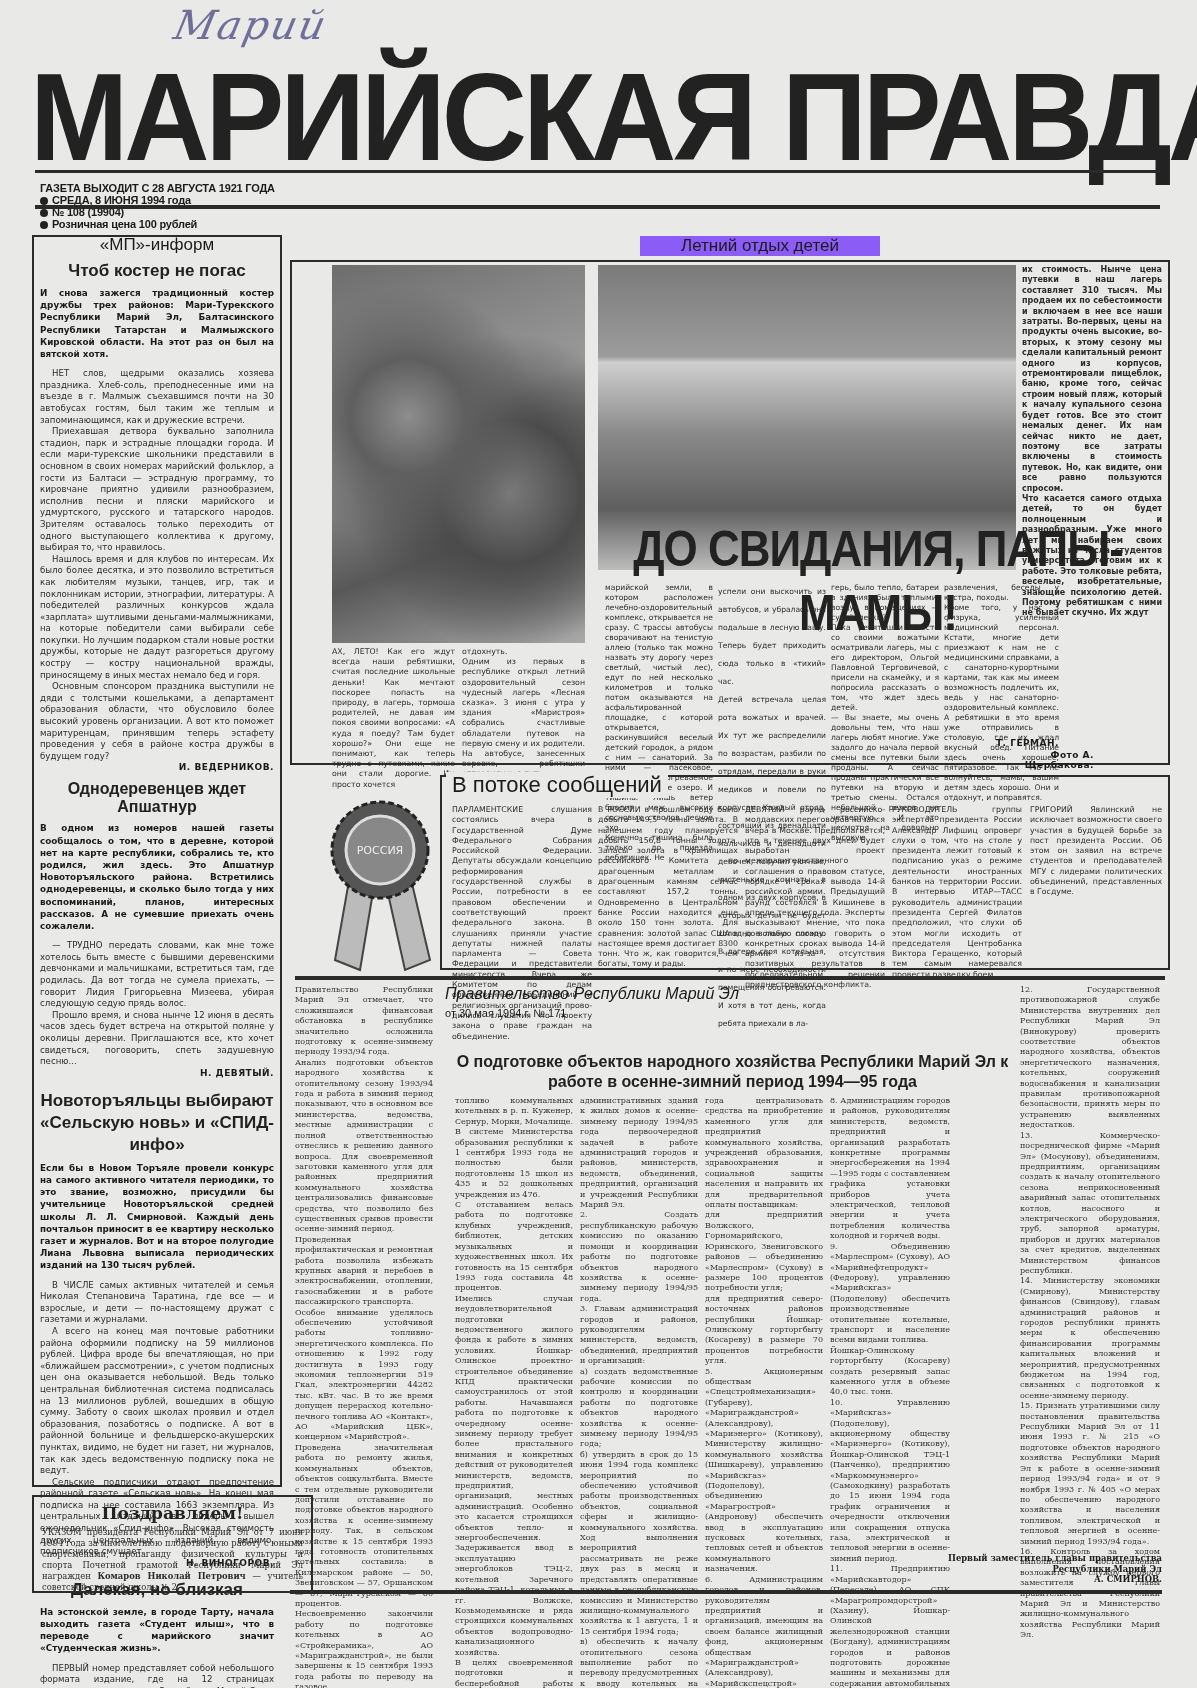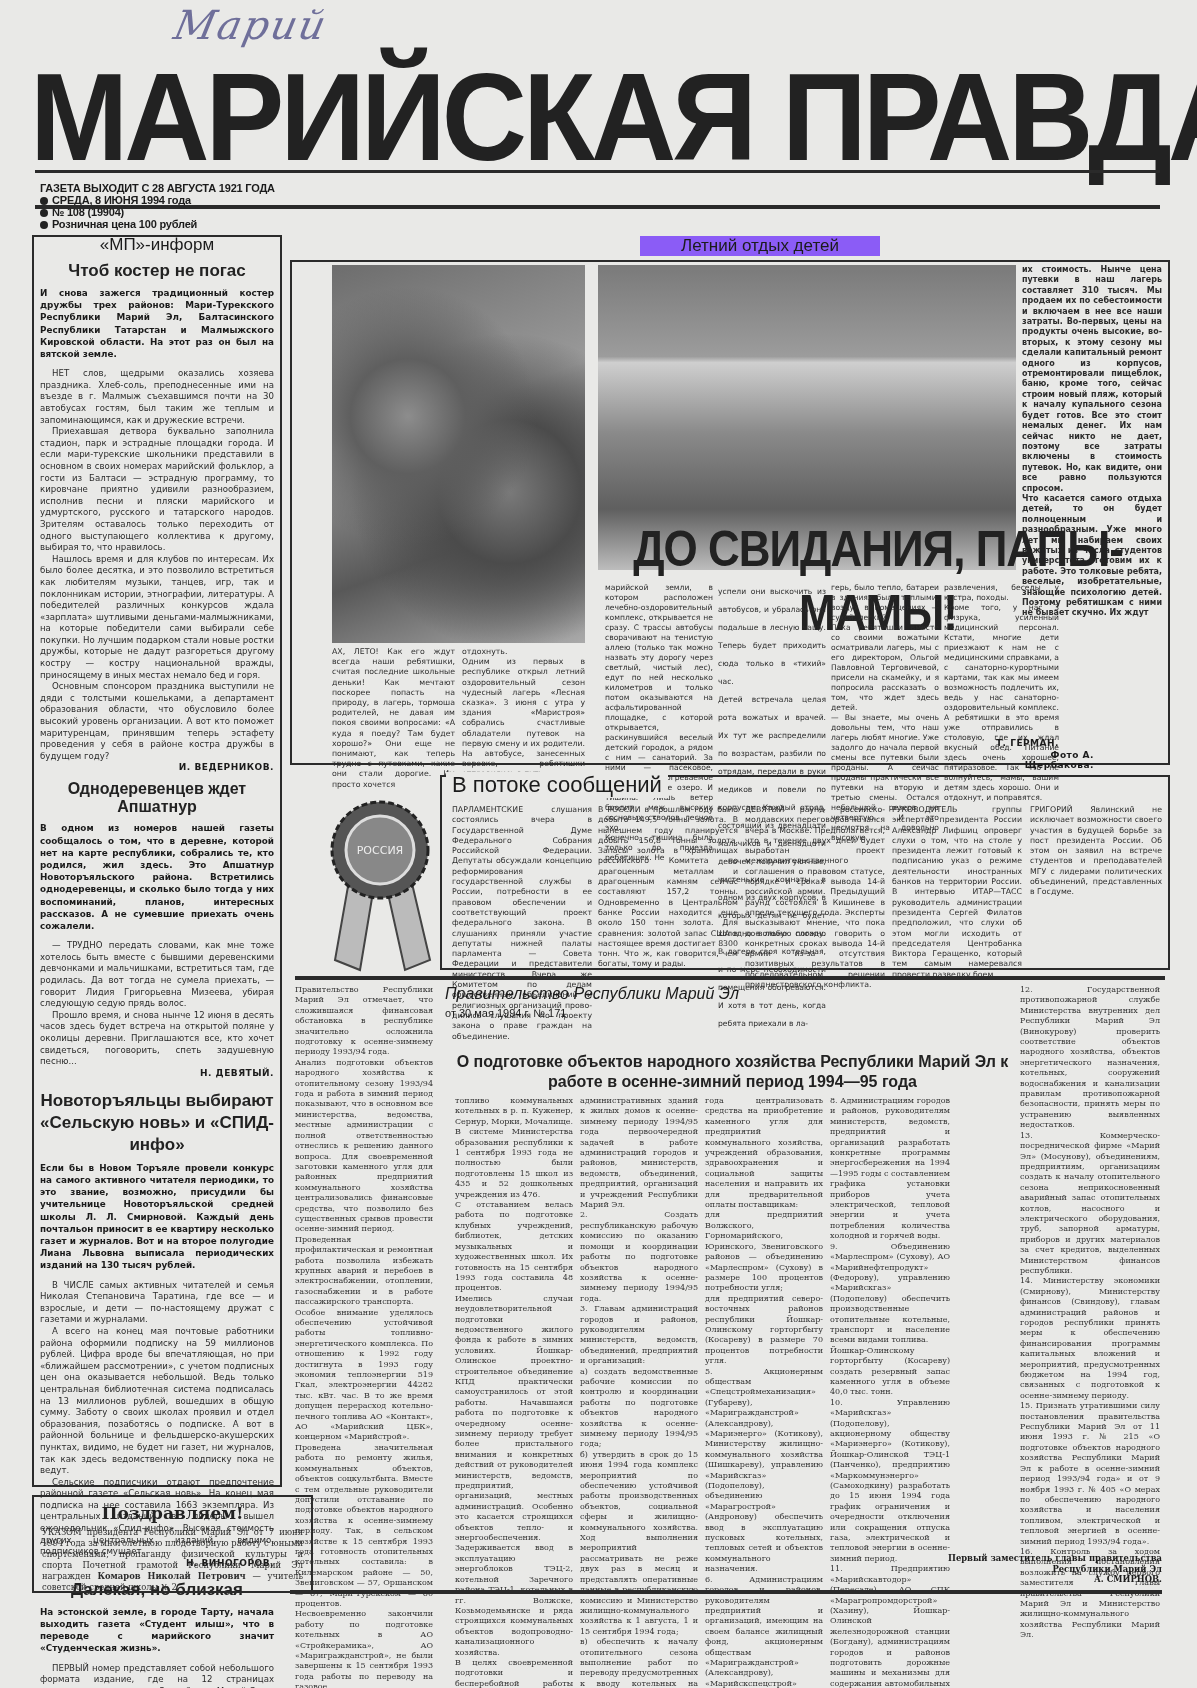--- a/index.html
+++ b/index.html
@@ -44,7 +44,7 @@
   <div class="section-label" style="margin-top:-2px;">«МП»-информ</div>
   <div style="padding:0 6px;">
     <div class="hd" style="font-size:17px;margin:6px 0 6px;">Чтоб костер не погас</div>
-    <div class="lead">И снова зажегся традиционный костер дружбы трех районов: Мари-Турекского Республики Марий Эл, Балтасинского Республики Татарстан и Малмыжского Кировской области. На этот раз он был на вятской земле.</div>
+    <div class="lead">И снова зажегся традиционный костер дружбы трех районов: Мари-Турекского Республики Марий Эл, Балтасинского Республики Татарстан и Малмыжского Кировской области. На этот раз он был на вятской хотя.</div>
     <div class="body" style="margin-top:8px;">
       <p>НЕТ слов, щедрыми оказались хозяева праздника. Хлеб-соль, преподнесенные ими на въезде в г. Малмыж съехавшимся почти на 30 автобусах гостям, был таким же теплым и запоминающимся, как и дружеские встречи.</p>
       <p>Приехавшая детвора буквально заполнила стадион, парк и эстрадные площадки города. И если мари-турекские школьники представили в основном в своих номерах марийский фольклор, а гости из Балтаси — эстрадную программу, то кировчане приятно удивили разнообразием, исполнив песни и пляски марийского и удмуртского, русского и татарского народов. Зрителям оставалось только переходить от одного выступающего коллектива к другому, выбирая то, что нравилось.</p>

